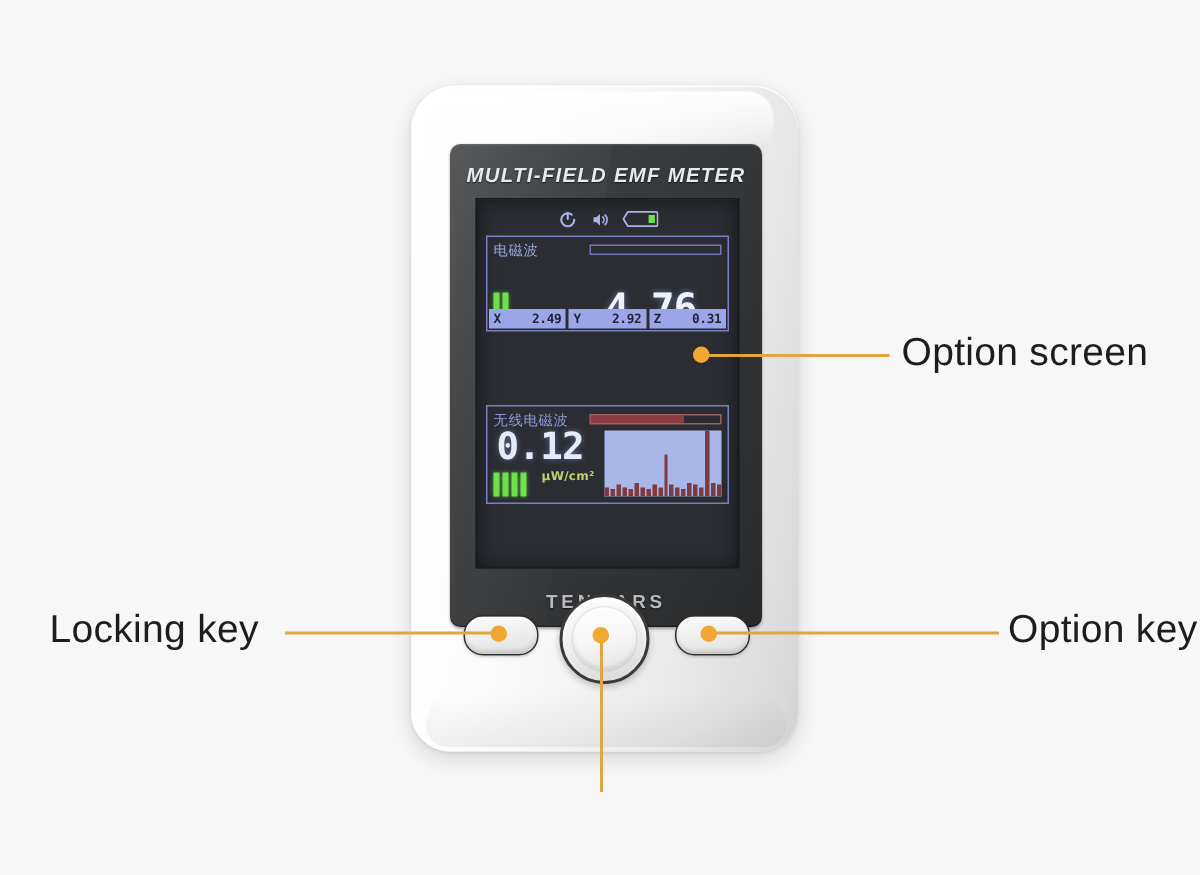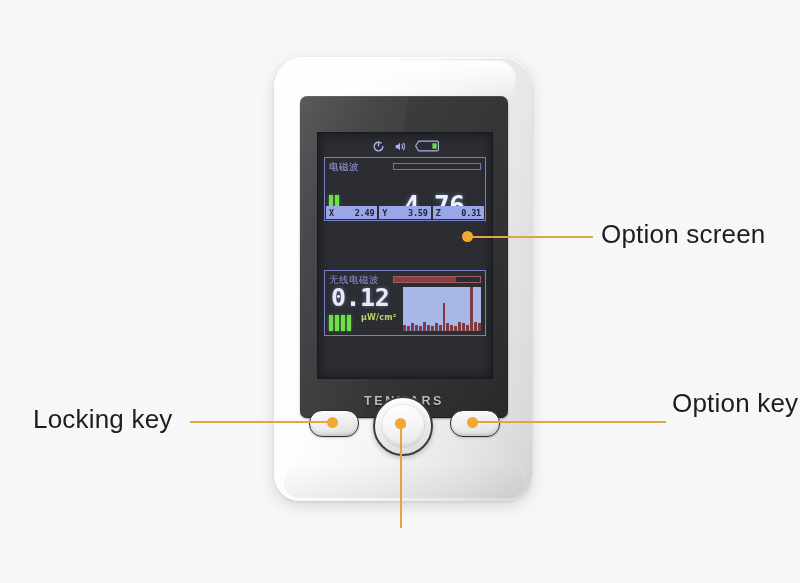--- a/index.html
+++ b/index.html
@@ -427,6 +427,7 @@
     <div class="faceplate">
       <div class="faceplate-sheen"></div>
 
+      <div class="model-title">MULTI-FIELD EMF METER</div>
 
       <div class="lcd">
 

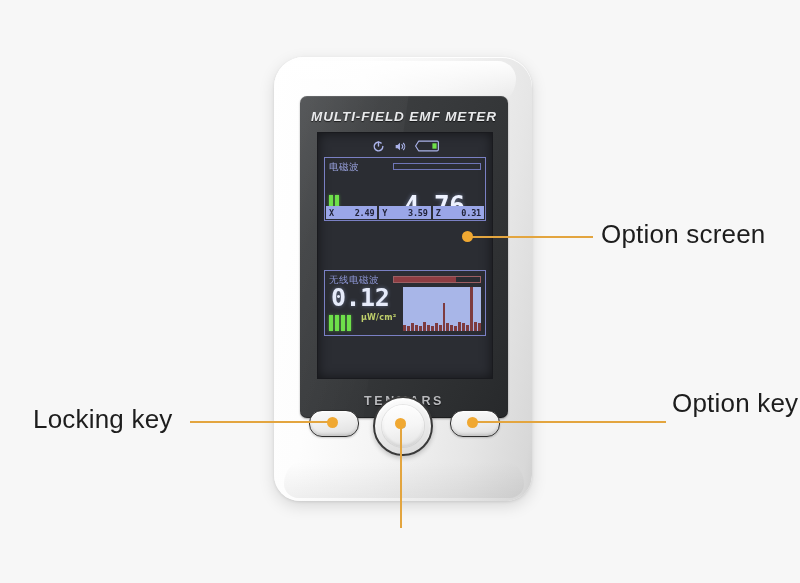--- a/index.html
+++ b/index.html
@@ -470,7 +470,7 @@
             </div>
             <div class="xyz-cell">
               <span>Y</span>
-              <span>3.59</span>
+              <span>2.92</span>
             </div>
             <div class="xyz-cell">
               <span>Z</span>

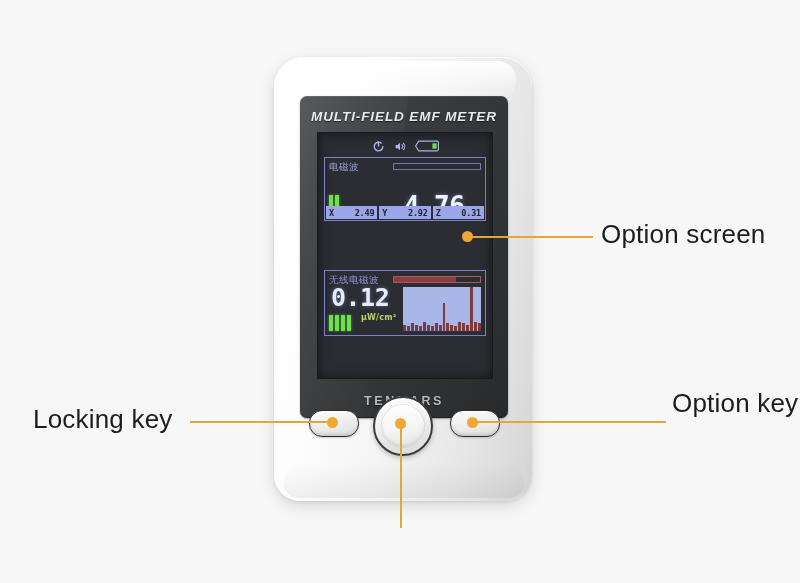--- a/index.html
+++ b/index.html
@@ -546,7 +546,7 @@
 
   <div class="ann-line h" style="left:472px; top:421px; width:194px;"></div>
   <div class="ann-dot" style="left:467px; top:417px;"></div>
-  <div class="ann-label" style="left:672px; top:388px;">Option key</div>
+  <div class="ann-label" style="left:672px; top:404px;">Option key</div>
 
   <div class="ann-line v" style="left:400px; top:424px; height:104px;"></div>
   <div class="ann-dot" style="left:395px; top:418px;"></div>

